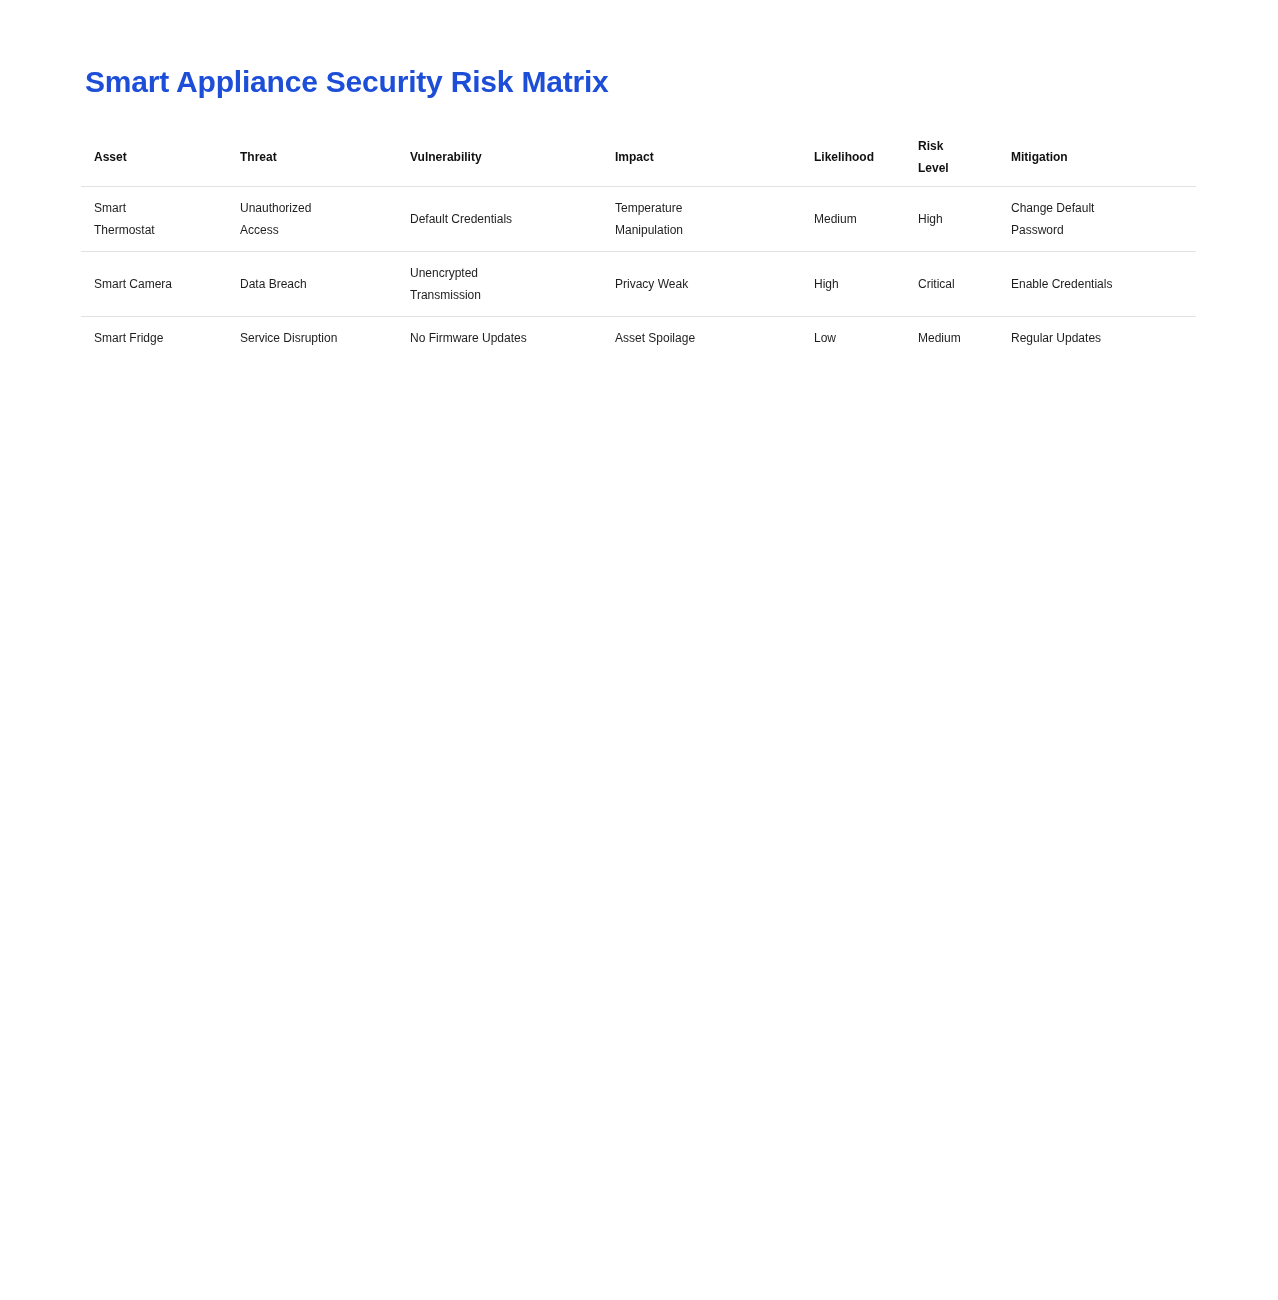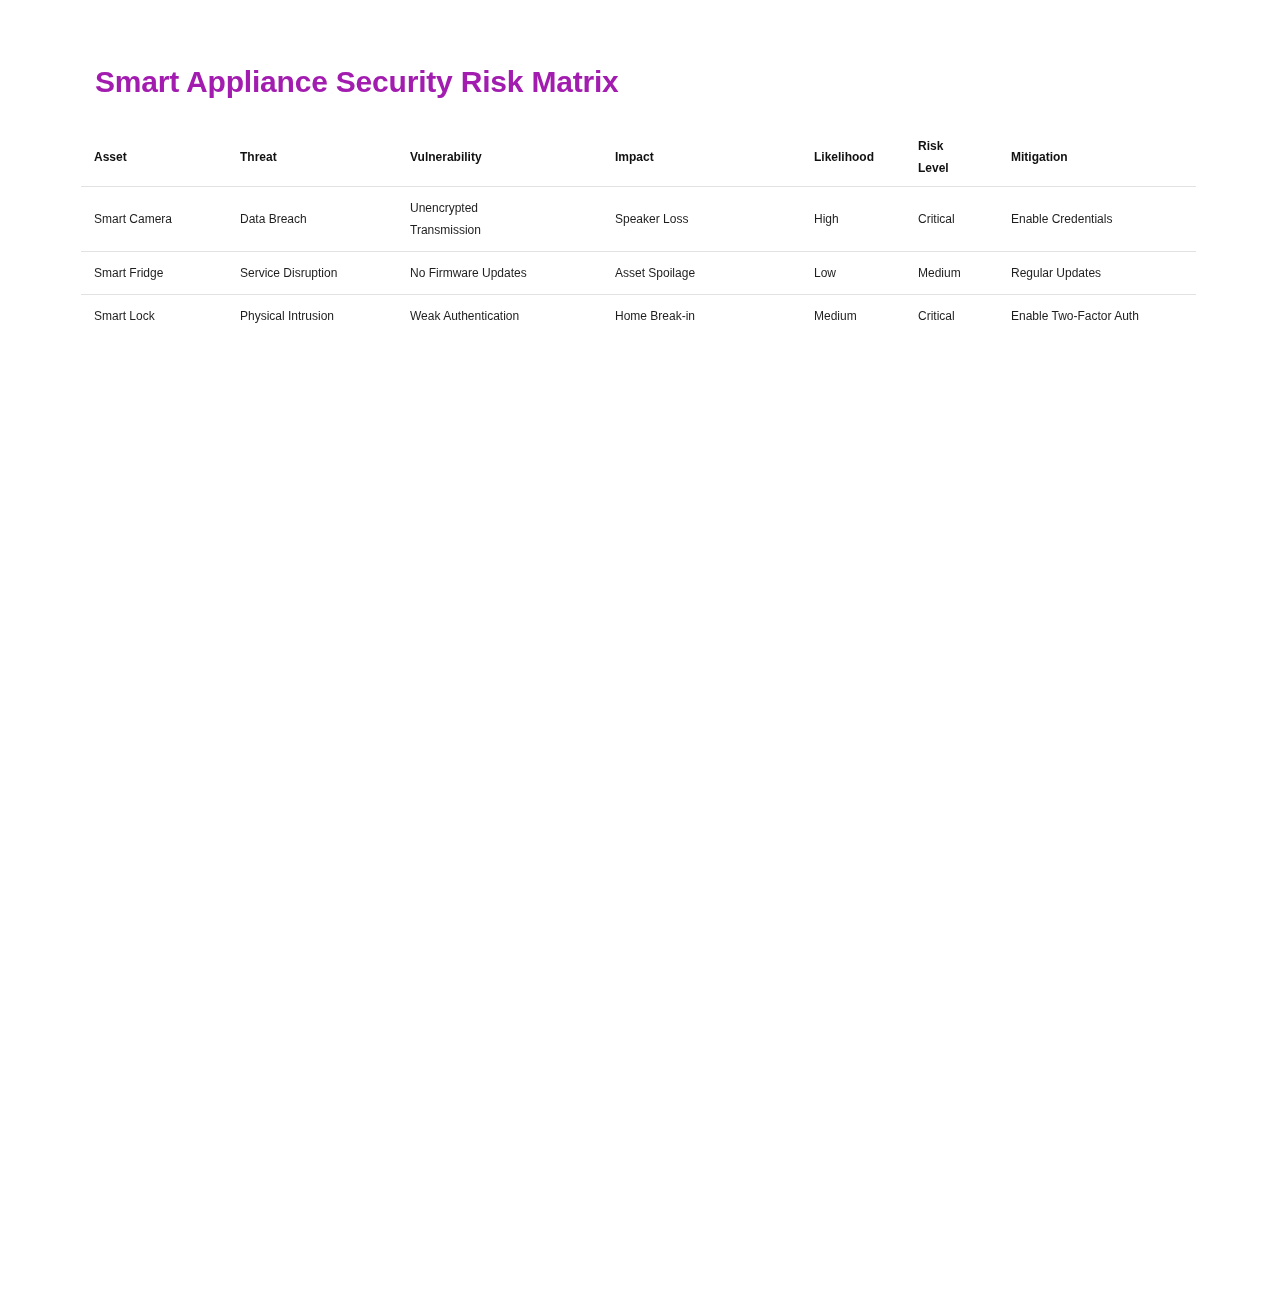--- a/index.html
+++ b/index.html
@@ -19,12 +19,12 @@
     padding: 63px 82px 0 81px;
   }
   .title {
-    margin: 0 0 27px 14px;
+    margin: 0 0 27px 4px;
     font-size: 30px;
     line-height: 38px;
     font-weight: 700;
     letter-spacing: -0.2px;
-    color: #a21caf;
+    color: #1d4ed8;
   }
   table.risk-matrix {
     border-collapse: collapse;

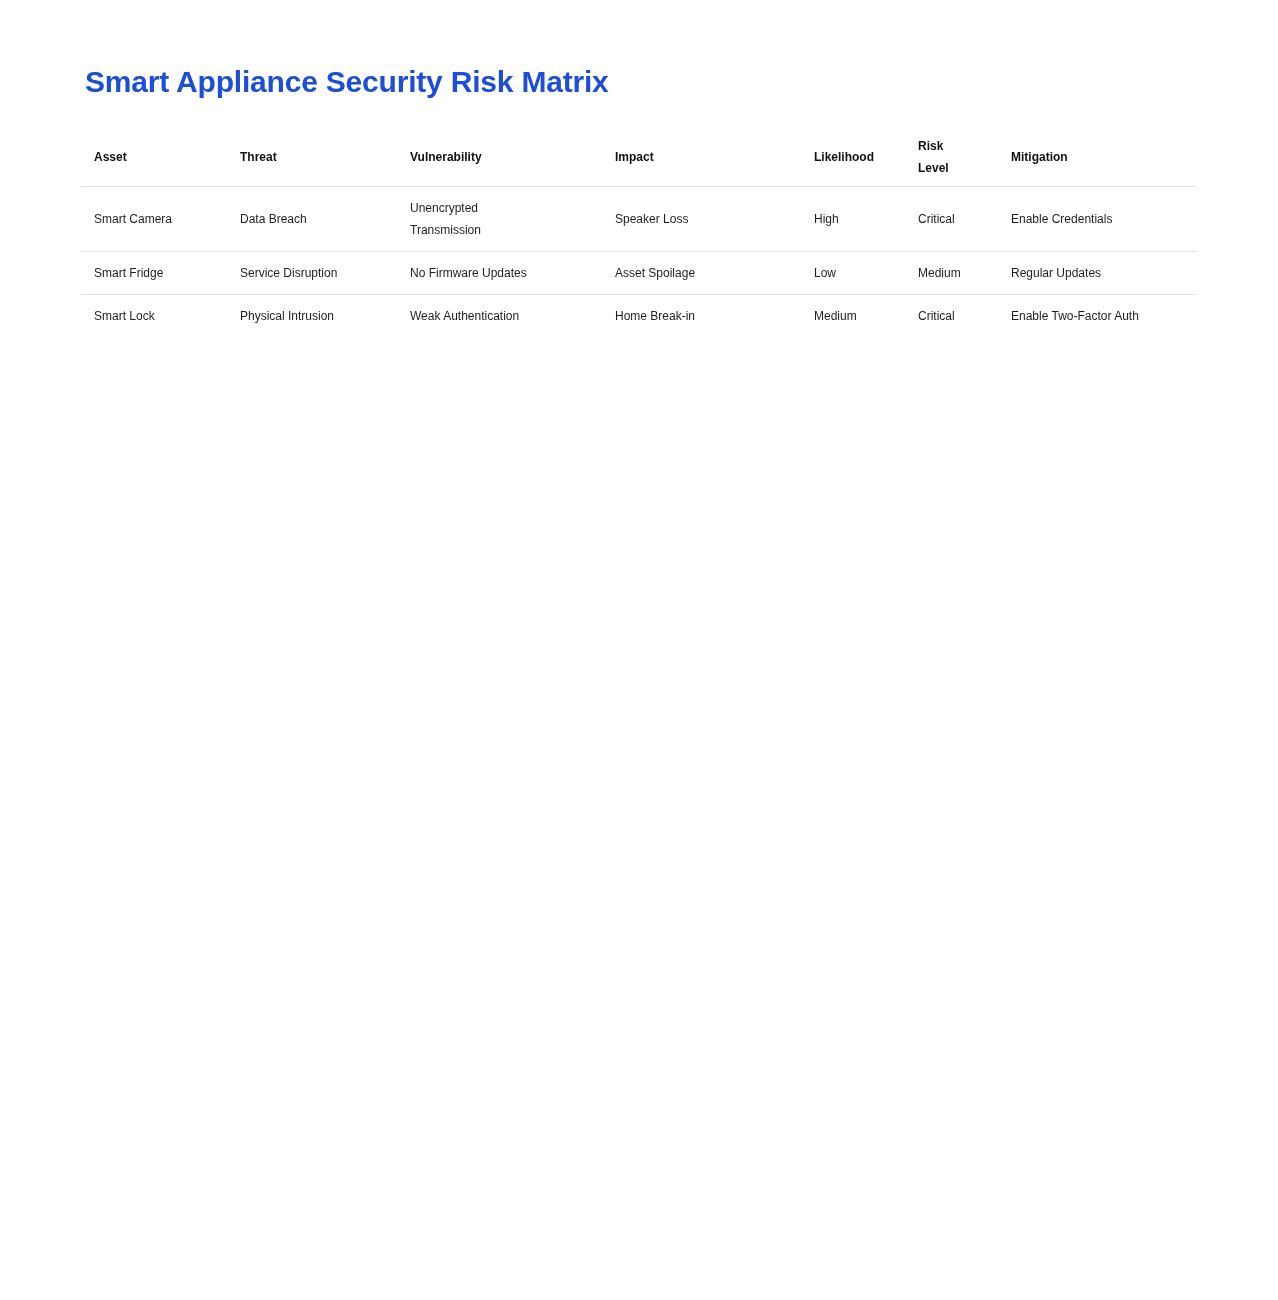--- a/index.html
+++ b/index.html
@@ -83,6 +83,19 @@
     </thead>
     <tbody>
       <tr>
+        <td>Smart
+Thermostat</td>
+        <td>Unauthorized
+Access</td>
+        <td>Default Credentials</td>
+        <td>Temperature
+Manipulation</td>
+        <td>Medium</td>
+        <td>High</td>
+        <td>Change Default
+Password</td>
+      </tr>
+      <tr>
         <td>Smart Camera</td>
         <td>Data Breach</td>
         <td>Unencrypted

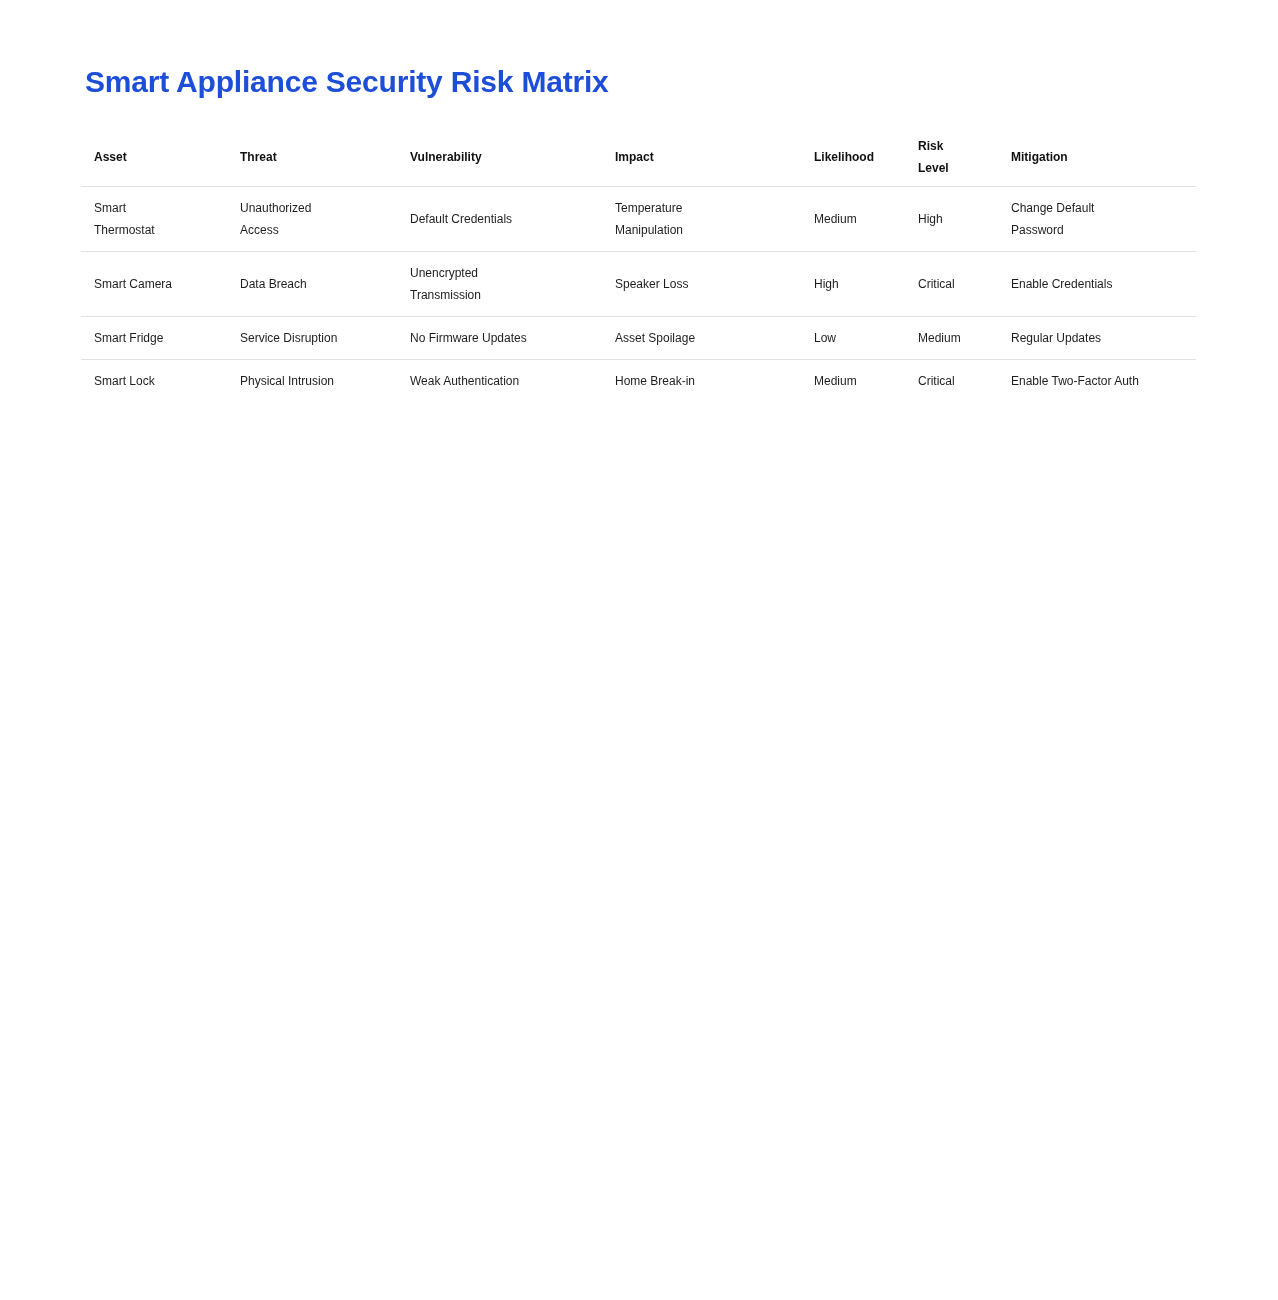--- a/index.html
+++ b/index.html
@@ -100,7 +100,7 @@
         <td>Data Breach</td>
         <td>Unencrypted
 Transmission</td>
-        <td>Speaker Loss</td>
+        <td>Privacy Weak</td>
         <td>High</td>
         <td>Critical</td>
         <td>Enable Credentials</td>

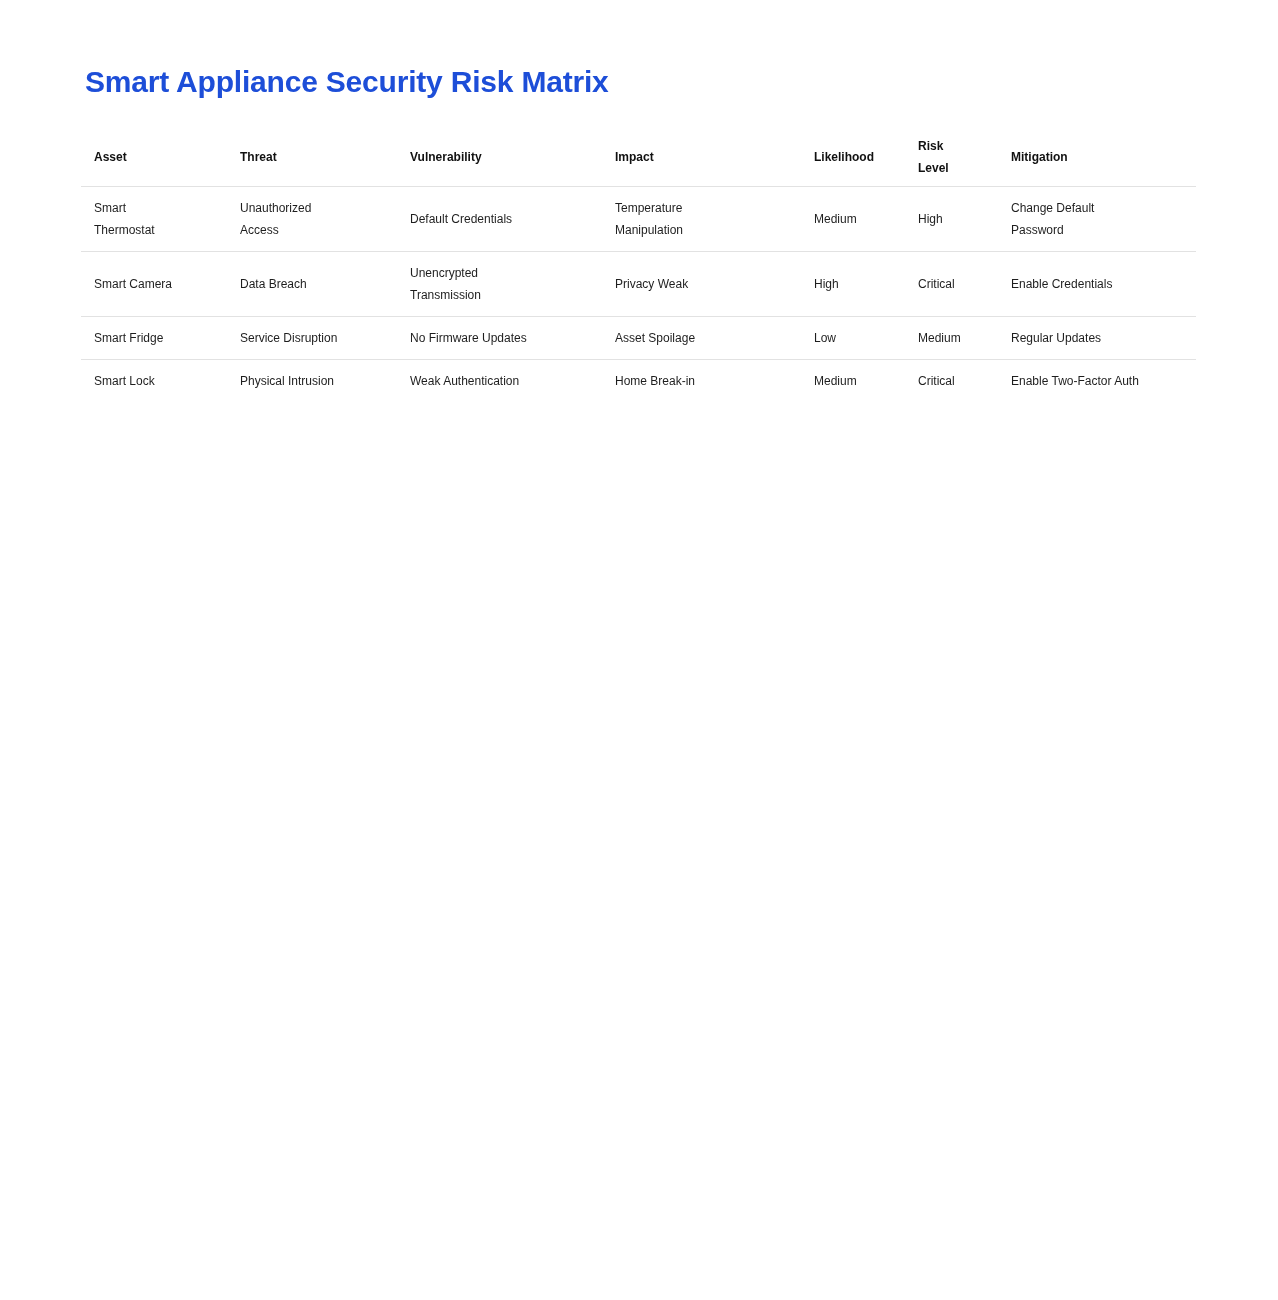--- a/index.html
+++ b/index.html
@@ -114,15 +114,6 @@
         <td>Medium</td>
         <td>Regular Updates</td>
       </tr>
-      <tr>
-        <td>Smart Lock</td>
-        <td>Physical Intrusion</td>
-        <td>Weak Authentication</td>
-        <td>Home Break-in</td>
-        <td>Medium</td>
-        <td>Critical</td>
-        <td>Enable Two-Factor Auth</td>
-      </tr>
     </tbody>
   </table>
 

